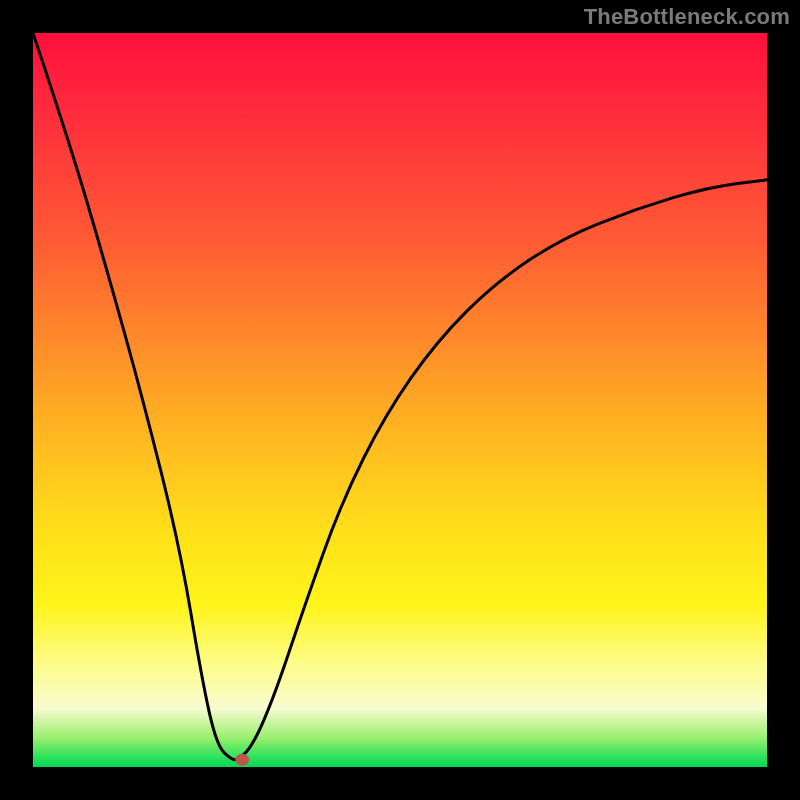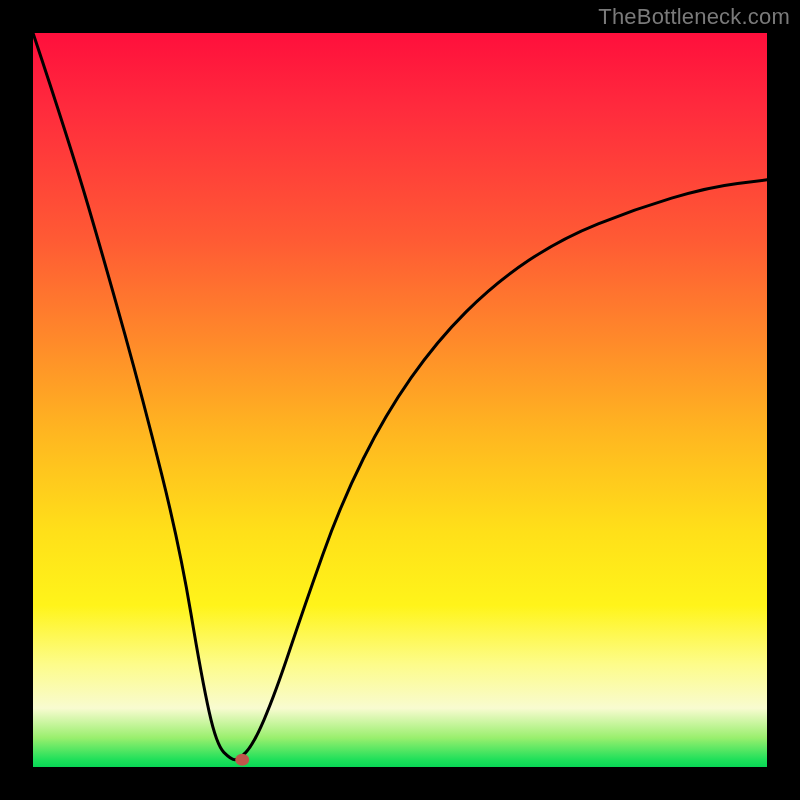--- a/index.html
+++ b/index.html
@@ -23,7 +23,7 @@
     right: 10px;
     color: #7a7a7a;
     font-size: 22px;
-    font-weight: 400;
+    font-weight: 700;
     letter-spacing: 0.2px;
     z-index: 20;
   }

